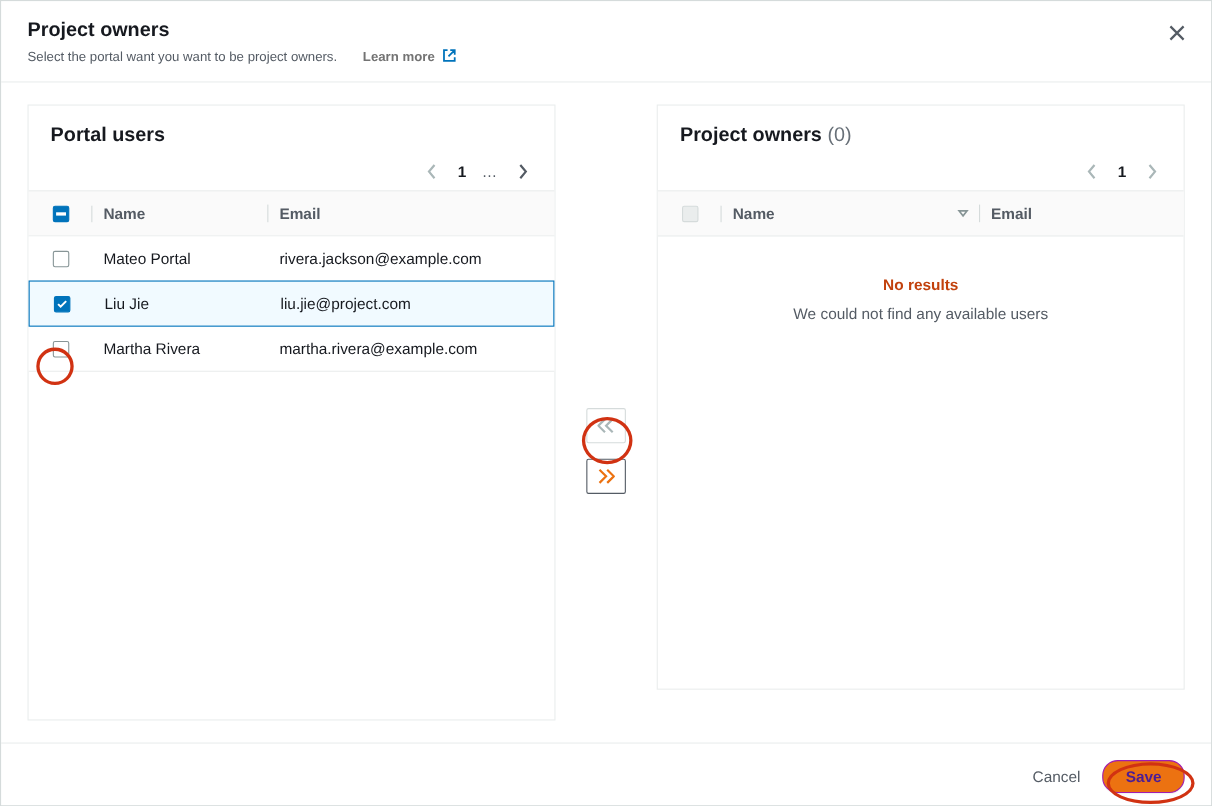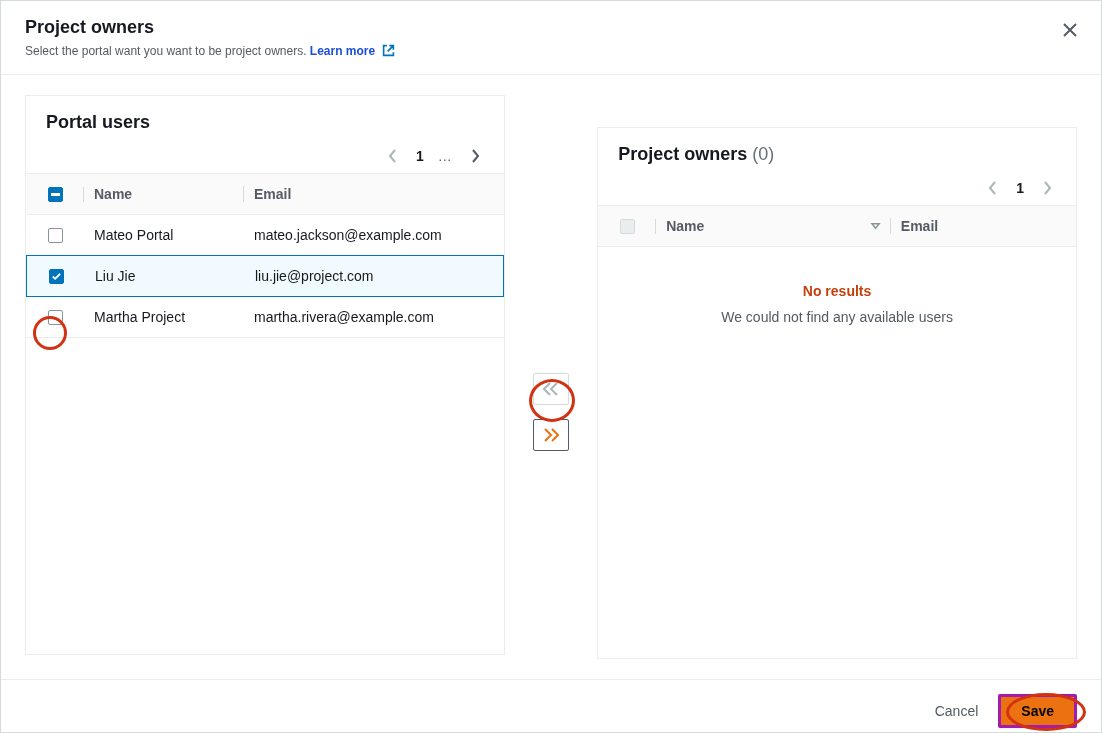--- a/index.html
+++ b/index.html
@@ -33,9 +33,10 @@
   color: #545b64;
 }
 .learn-more {
-  color: #1d4ed8;
+  color: #737373;
   text-decoration: none;
   font-weight: 600;
+  margin-left: 20px;
 }
 .ext-ico { margin-left: 3px; display:inline-block; vertical-align: middle; }
 .close-btn {

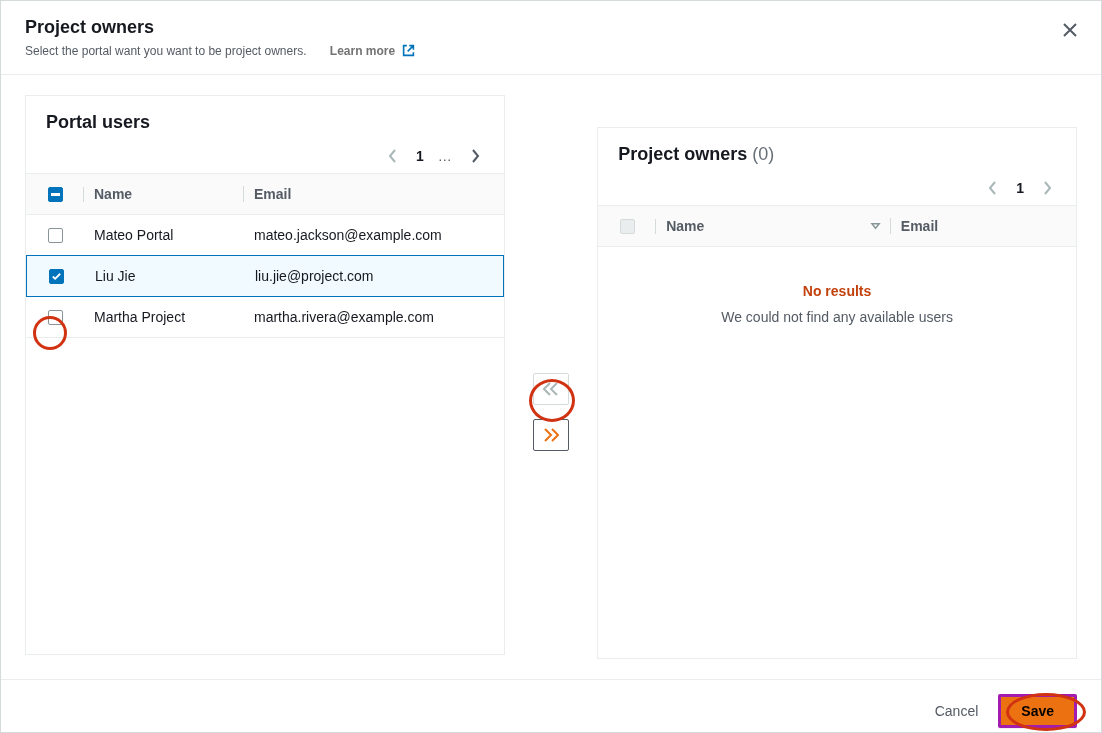--- a/index.html
+++ b/index.html
@@ -65,7 +65,7 @@
   background: #fff;
 }
 .panel-left { width: 492px; height: 560px; }
-.panel-right { width: 492px; height: 532px; margin-top: 32px; }
+.panel-right { width: 492px; height: 532px; }
 .panel-header {
   padding: 16px 20px 0 20px;
 }

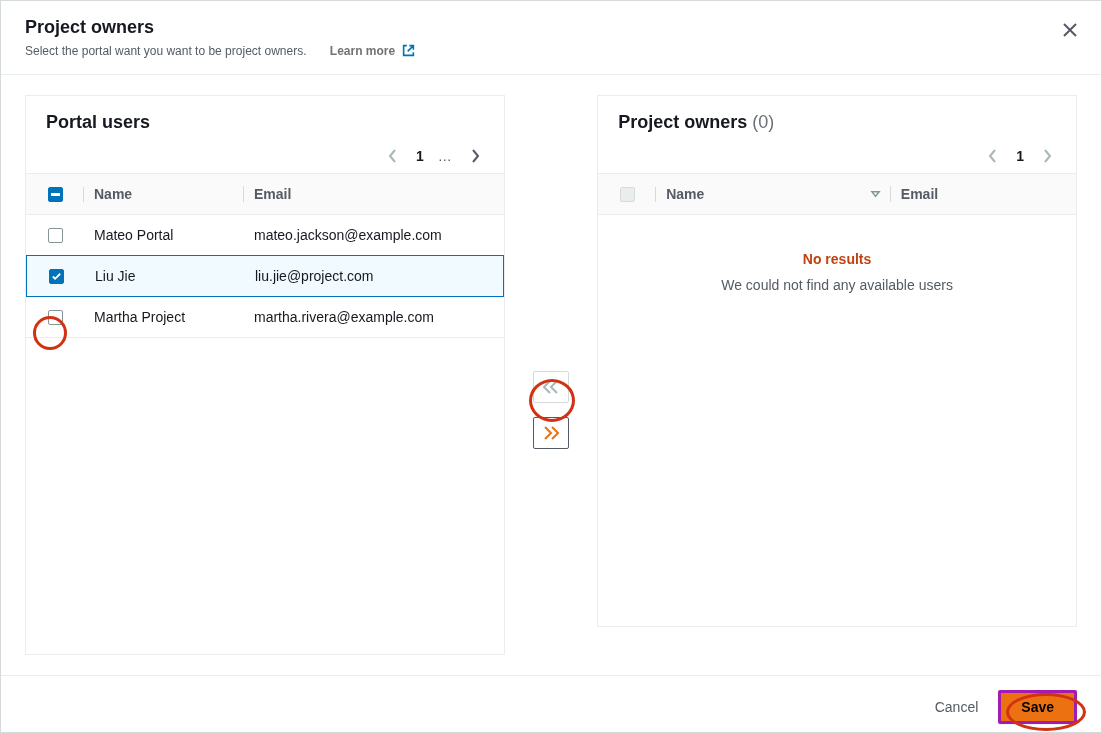--- a/index.html
+++ b/index.html
@@ -282,7 +282,7 @@
               <div class="cbox"></div>
             </div>
           <div class="td col-name">Mateo Portal</div>
-          <div class="td col-email">mateo.jackson@example.com</div>
+          <div class="td col-email">rivera.jackson@example.com</div>
         </div>
         <div class="trow selected">
           <div class="td col-check">

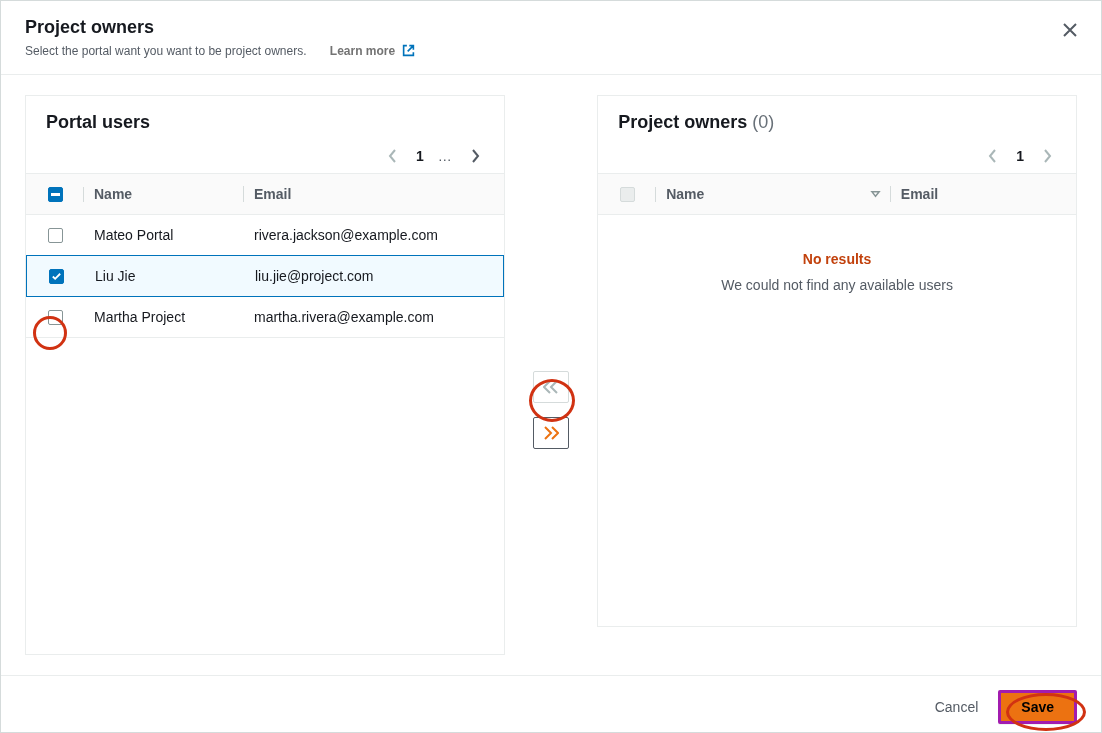--- a/index.html
+++ b/index.html
@@ -299,7 +299,7 @@
           <div class="td col-check">
               <div class="cbox"></div>
             </div>
-          <div class="td col-name">Martha Project</div>
+          <div class="td col-name">Martha Rivera</div>
           <div class="td col-email">martha.rivera@example.com</div>
         </div>
       </div>

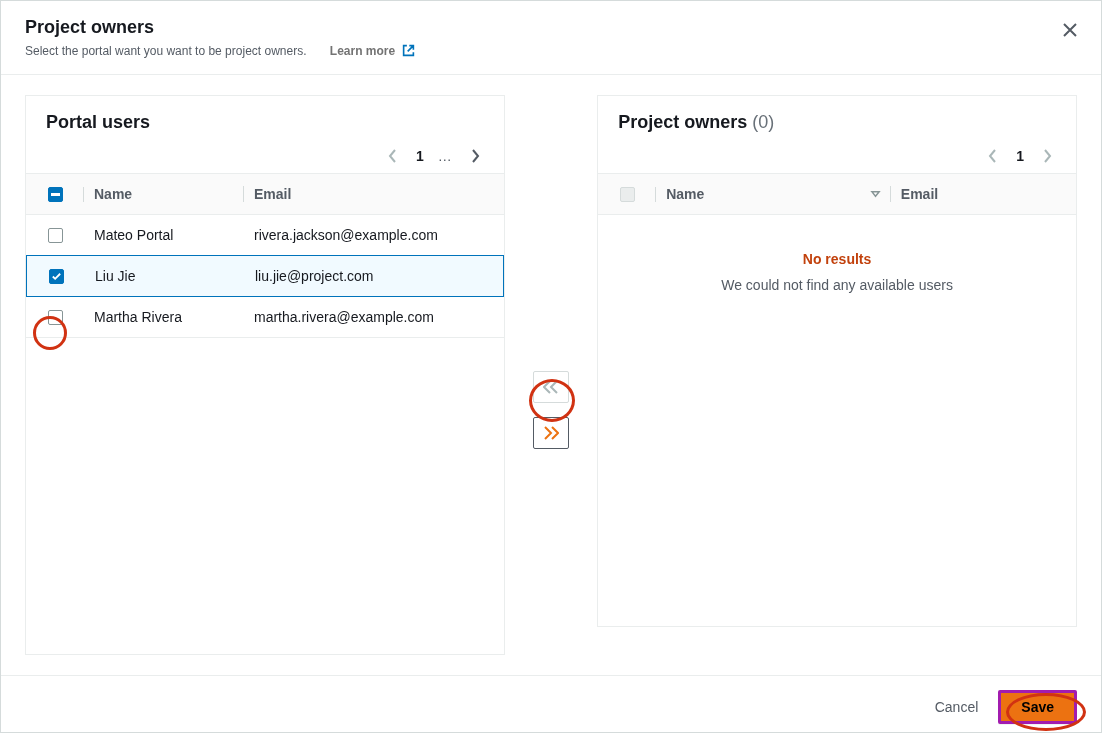--- a/index.html
+++ b/index.html
@@ -205,11 +205,11 @@
 }
 .btn-save {
   background:#ec7211;
-  border:3px solid #a21caf;
-  color:#000000; font-weight:700;
+  border:1px solid #a21caf;
+  color:#4c1d95; font-weight:700;
   font-size:14px;
   padding: 6px 20px;
-  border-radius: 2px;
+  border-radius: 14px;
   cursor:pointer;
   box-shadow: 0 1px 0 rgba(0,0,0,0.05);
 }

